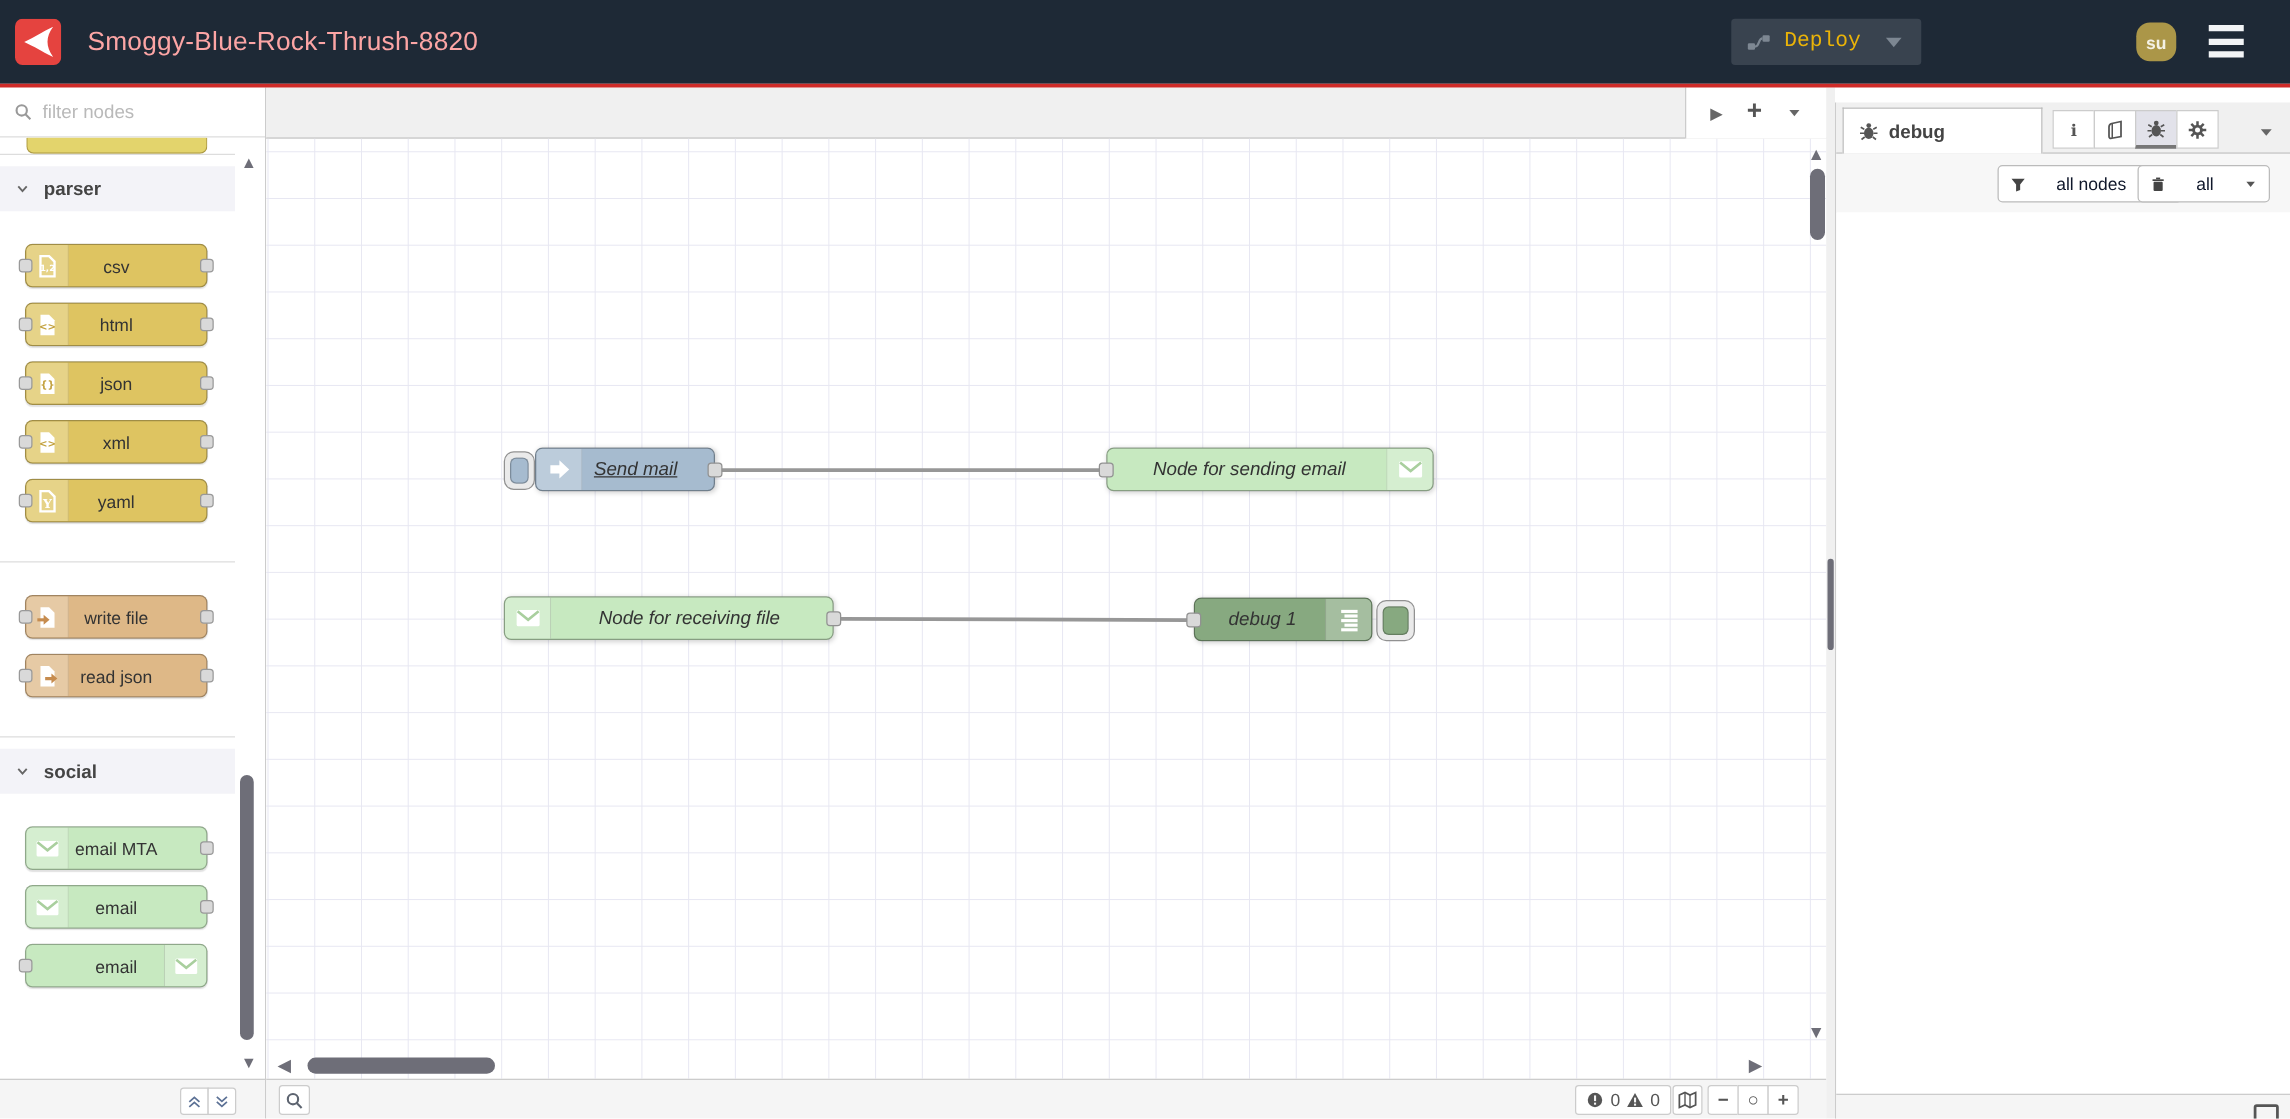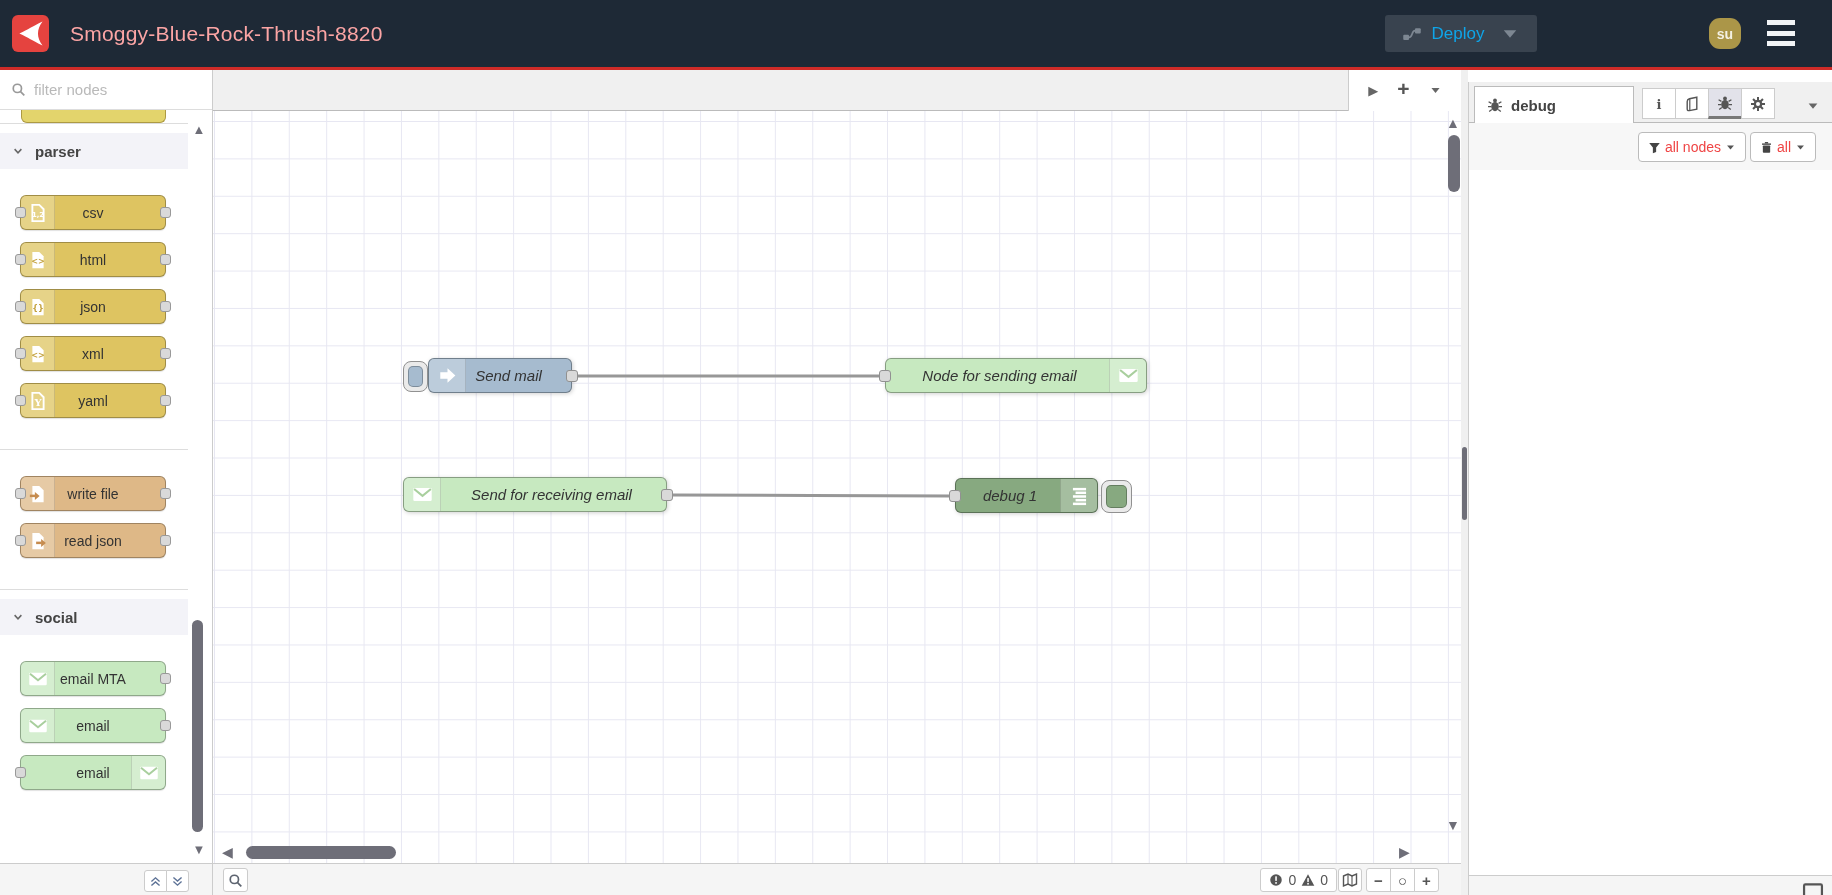--- a/index.html
+++ b/index.html
@@ -14,7 +14,7 @@
   #app-title { color:#fca5a5; font-size:21px; font-weight:400; margin-left:21px; letter-spacing:0.2px; }
   #deploy-button { position:absolute; right:295px; top:15px; width:152px; height:37px; background:#39434f; border-radius:3px; display:flex; align-items:center; justify-content:center; gap:10px; cursor:default; }
   #deploy-button .icon { width:20px; height:20px; color:#7d8792; }
-  #deploy-label { color:#0ea5e9; font-size:17px; }
+  #deploy-label { color:#eab308; font-size:17px;font-family:Liberation Mono, monospace; }
   #deploy-caret { width:14px; height:14px; color:#7d8792; margin-left:6px; }
   #avatar { position:absolute; right:91px; top:18px; width:32px; height:31px; background:#ab9648; border-radius:11px; color:#f4f1e4; font-size:14px; font-weight:bold; display:flex; align-items:center; justify-content:center; }
   #hamburger { position:absolute; right:37px; top:20px; width:28px; height:26px; display:flex; flex-direction:column; justify-content:space-between; cursor:pointer; }

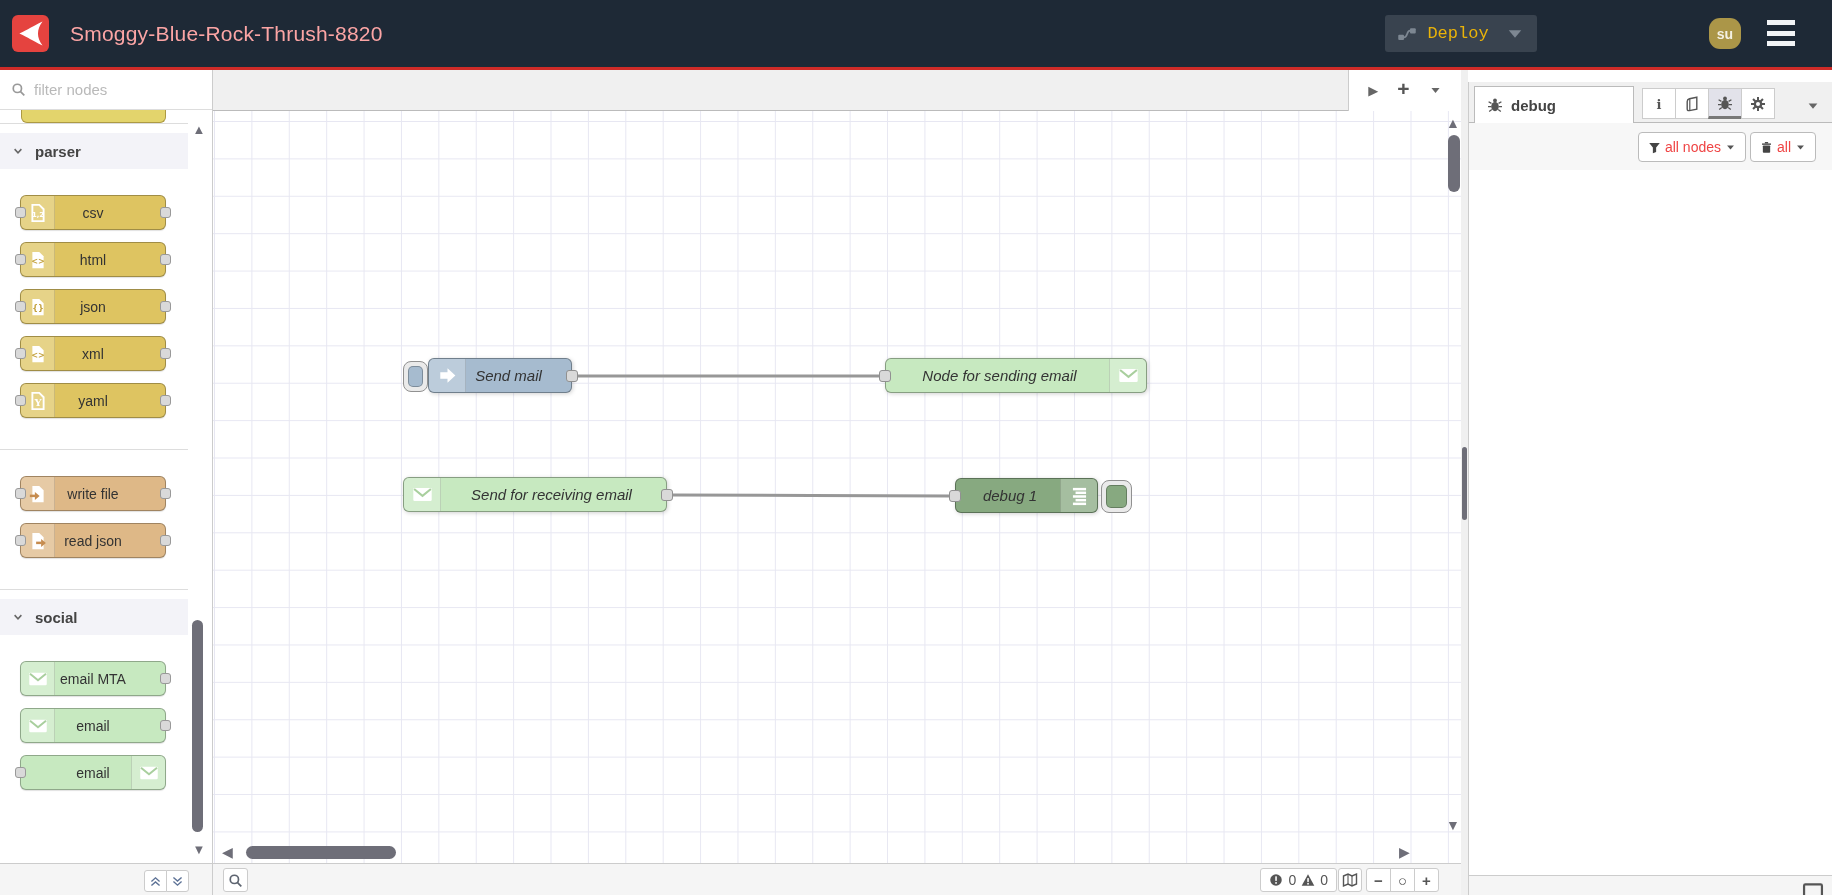--- a/index.html
+++ b/index.html
@@ -106,7 +106,7 @@
   .sbar-btn.active { background:#e2e2ea; border-bottom:3px solid #777; }
   #sidebar-caret { position:absolute; right:12px; top:17px; width:14px; height:14px; color:#666; }
   #filter-row { position:absolute; left:0; top:41px; width:363px; height:47px; background:#f7f7f7; }
-  .filter-btn { position:absolute; top:9px; height:30px; background:#fff; border:1px solid #bbb; border-radius:4px; display:flex; align-items:center; justify-content:center; gap:4px; color:#ef4444; font-size:14px; cursor:pointer; padding:0 9px; }
+  .filter-btn { position:absolute; top:9px; height:30px; background:#fff; border:1px solid #bbb; border-radius:4px; display:flex; align-items:center; justify-content:center; gap:24px; color:#0f172a; font-size:14px; cursor:pointer; padding:0 9px; }
   .filter-btn .icon { width:13px; height:13px; color:#444; }
   .filter-btn .caret { width:11px; height:11px; color:#555; }
   #filter-nodes-button { right:86px; }

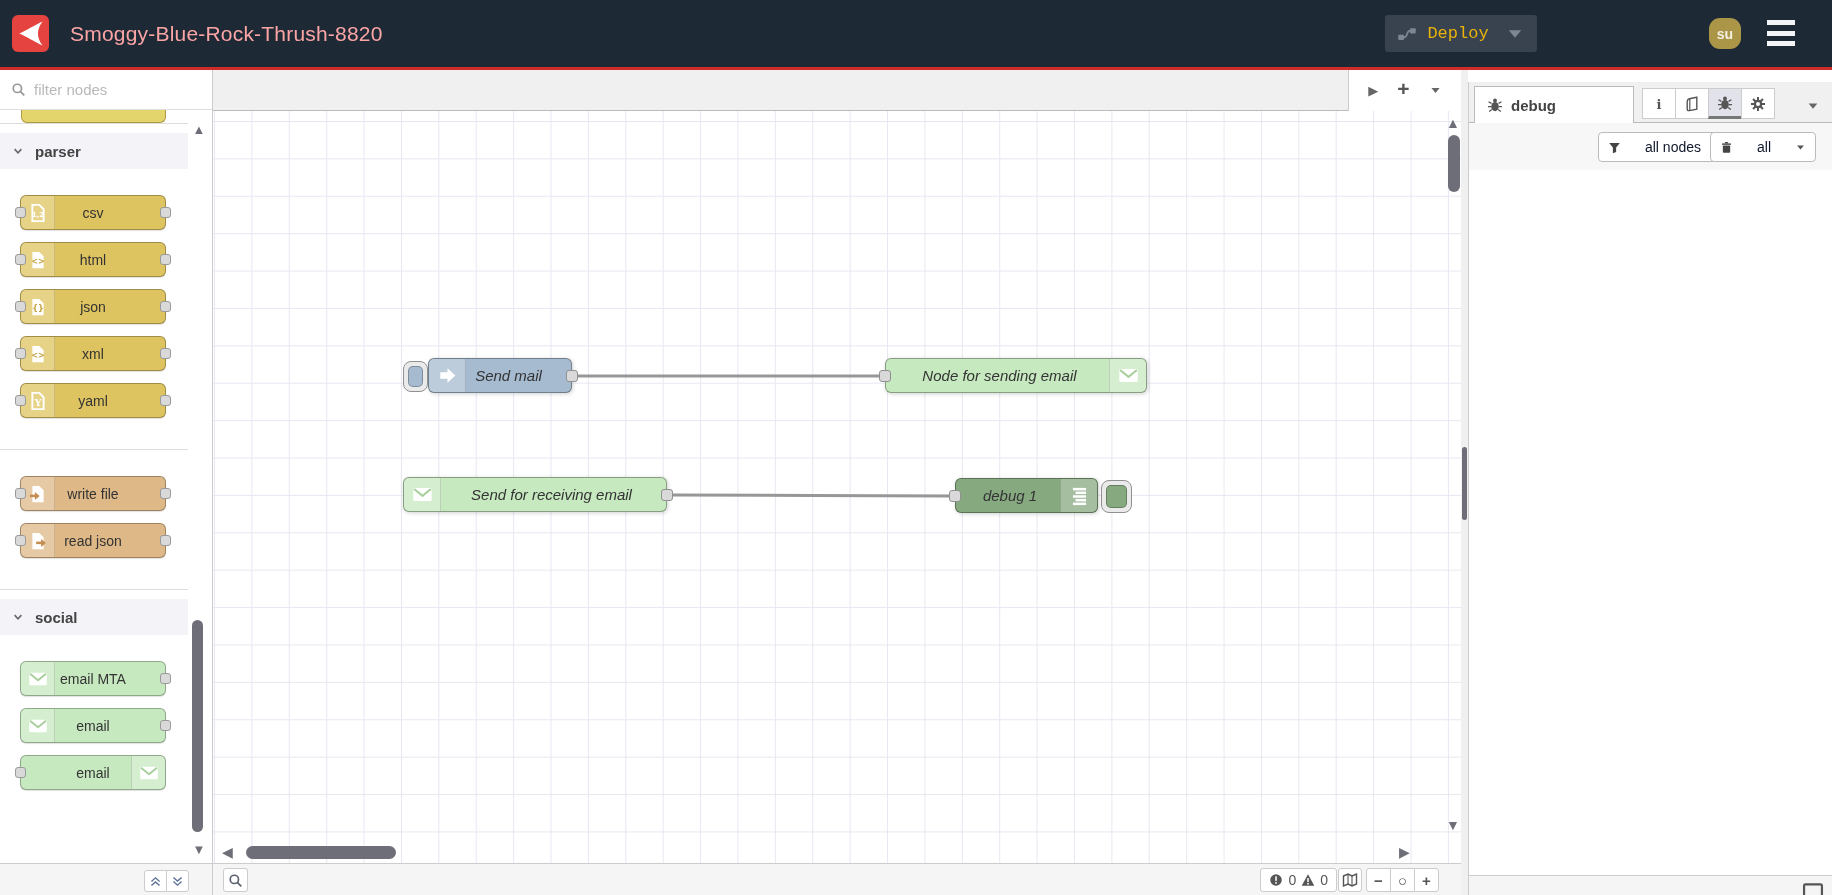--- a/index.html
+++ b/index.html
@@ -376,7 +376,7 @@
                 </svg>
               </span>
             </div>
-            <div class="fn-label" style="left: 37px; right: 20px;">Send mail</div>
+            <div class="fn-label" style="left: 37px; right: 20px; text-decoration: underline;">Send mail</div>
             <div class="fn-port right"></div>
             <div class="node-button left">
               <div class="inner" style="background: rgb(166, 187, 207);"></div>

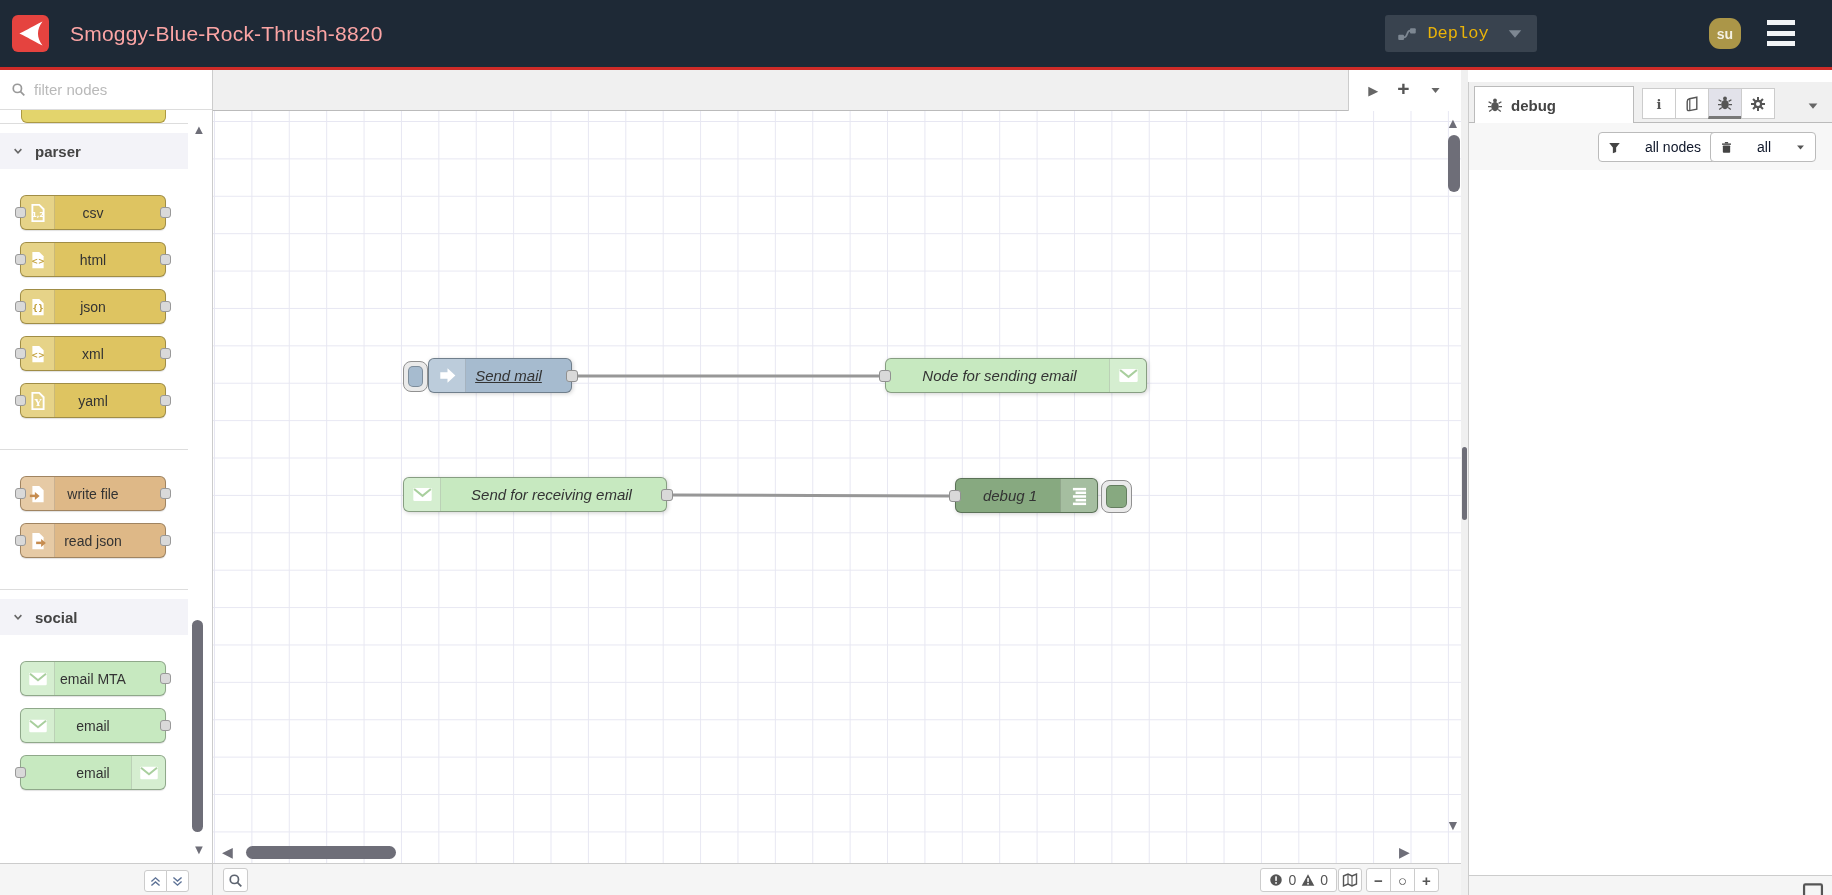--- a/index.html
+++ b/index.html
@@ -403,7 +403,7 @@
                 </svg>
               </span>
             </div>
-            <div class="fn-label" style="left: 37px; right: 4px;">Send for receiving email</div>
+            <div class="fn-label" style="left: 37px; right: 4px;">Node for receiving file</div>
             <div class="fn-port right"></div>
           </div>
           <div class="flow-node" style="left: 742px; top: 367px; width: 143px; background: rgb(135, 169, 128);">

